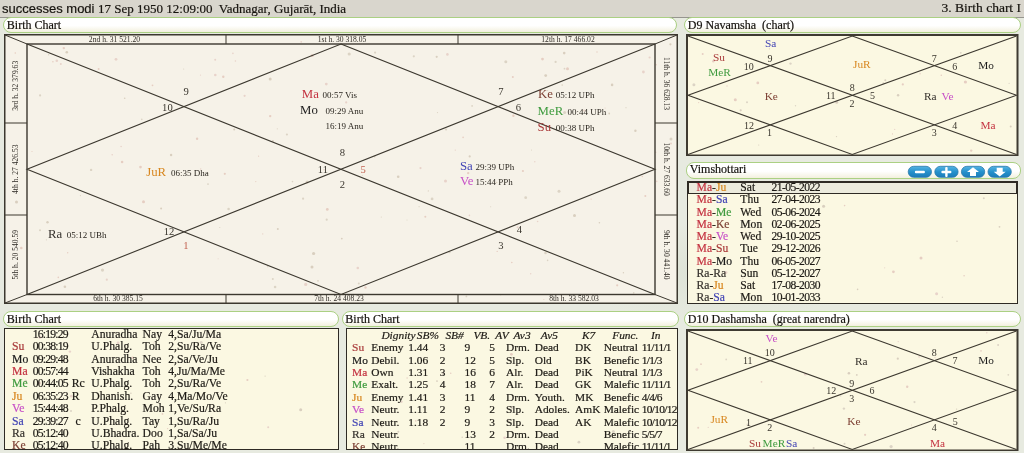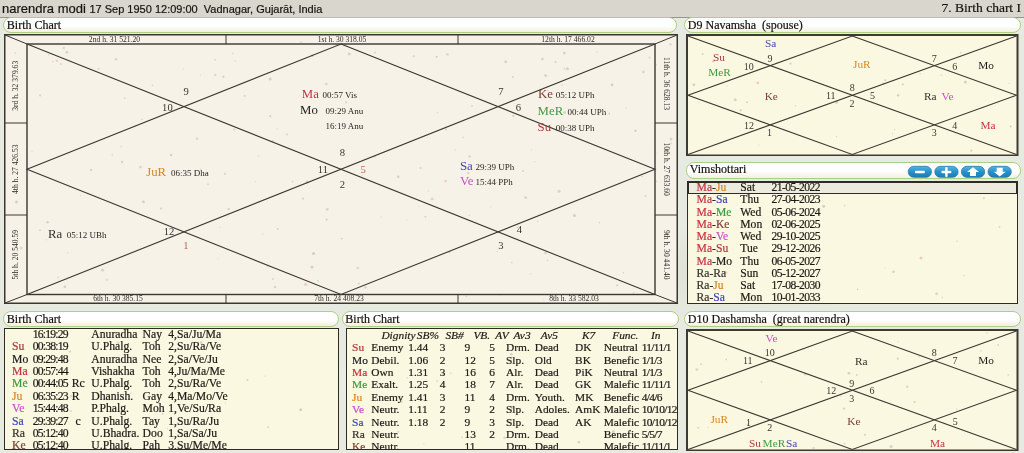--- a/index.html
+++ b/index.html
@@ -14,7 +14,7 @@
 .hdr span{position:absolute;left:2.8px;top:0.6px;line-height:12.5px;white-space:pre;}
 </style></head><body>
 <div class="topbar">
- <span style="position:absolute;left:2px;top:0px;line-height:16px;white-space:pre;color:#17140f;"><span style="font-family:'Liberation Sans', sans-serif;font-size:13px;">narendra modi </span><span style="font-family:Liberation Sans, sans-serif;font-size:11px;">17 Sep 1950 12:09:00&nbsp; Vadnagar, Gujarāt, India</span></span>
+ <span style="position:absolute;left:2px;top:0px;line-height:16px;white-space:pre;color:#17140f;"><span style="font-family:'Liberation Sans', sans-serif;font-size:13px;">successes modi </span><span style="font-family:Liberation Sans, sans-serif;font-size:11px;">17 Sep 1950 12:09:00&nbsp; Vadnagar, Gujarāt, India</span></span>
  <span style="position:absolute;right:3px;top:0px;line-height:16px;font-family:'Liberation Serif', serif;font-size:13.5px;color:#17140f;">7. Birth chart I</span>
 </div>
 <div class="hdr" style="left:3px;top:17.2px;width:674px;height:15.6px;">

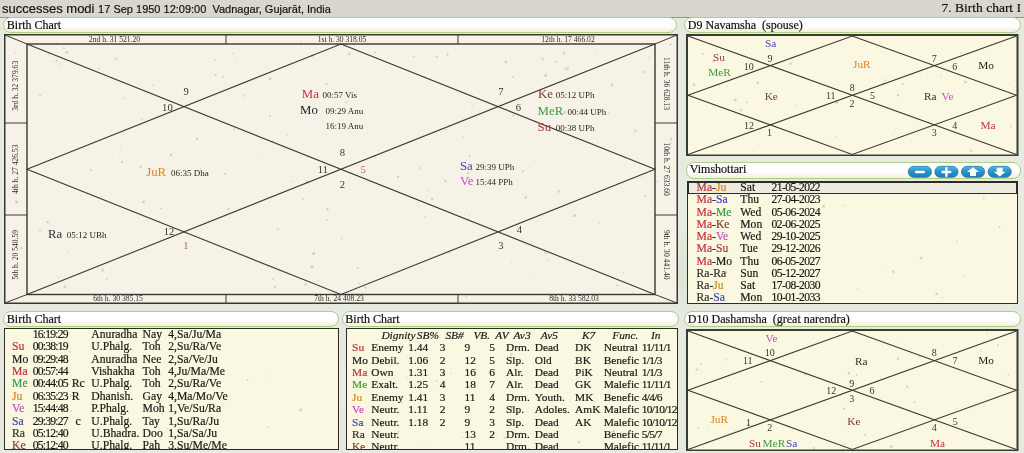--- a/index.html
+++ b/index.html
@@ -14,7 +14,7 @@
 .hdr span{position:absolute;left:2.8px;top:0.6px;line-height:12.5px;white-space:pre;}
 </style></head><body>
 <div class="topbar">
- <span style="position:absolute;left:2px;top:0px;line-height:16px;white-space:pre;color:#17140f;"><span style="font-family:'Liberation Sans', sans-serif;font-size:13px;">successes modi </span><span style="font-family:Liberation Sans, sans-serif;font-size:11px;">17 Sep 1950 12:09:00&nbsp; Vadnagar, Gujarāt, India</span></span>
+ <span style="position:absolute;left:2px;top:0px;line-height:16px;white-space:pre;color:#17140f;"><span style="font-family:'Liberation Sans', sans-serif;font-size:13px;">successes modi </span><span style="font-family:Liberation Serif, serif;font-size:13px;">17 Sep 1950 12:09:00&nbsp; Vadnagar, Gujarāt, India</span></span>
  <span style="position:absolute;right:3px;top:0px;line-height:16px;font-family:'Liberation Serif', serif;font-size:13.5px;color:#17140f;">7. Birth chart I</span>
 </div>
 <div class="hdr" style="left:3px;top:17.2px;width:674px;height:15.6px;">

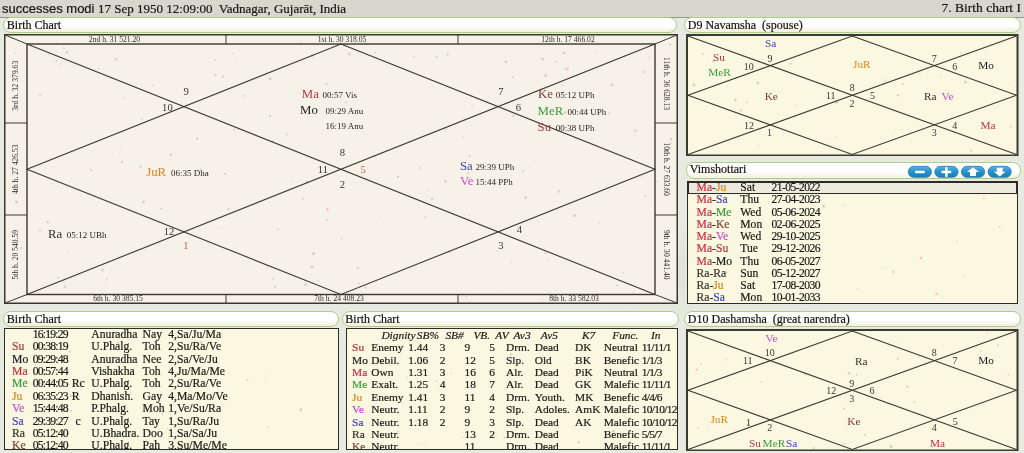--- a/index.html
+++ b/index.html
@@ -15,7 +15,7 @@
 </style></head><body>
 <div class="topbar">
  <span style="position:absolute;left:2px;top:0px;line-height:16px;white-space:pre;color:#17140f;"><span style="font-family:'Liberation Sans', sans-serif;font-size:13px;">successes modi </span><span style="font-family:Liberation Serif, serif;font-size:13px;">17 Sep 1950 12:09:00&nbsp; Vadnagar, Gujarāt, India</span></span>
- <span style="position:absolute;right:3px;top:0px;line-height:16px;font-family:'Liberation Serif', serif;font-size:13.5px;color:#17140f;">7. Birth chart I</span>
+ <span style="position:absolute;right:3px;top:0px;line-height:16px;font-family:'Liberation Serif', serif;font-size:13.5px;color:#17140f;">3. Birth chart I</span>
 </div>
 <div class="hdr" style="left:3px;top:17.2px;width:674px;height:15.6px;">
     <span>Birth Chart</span>

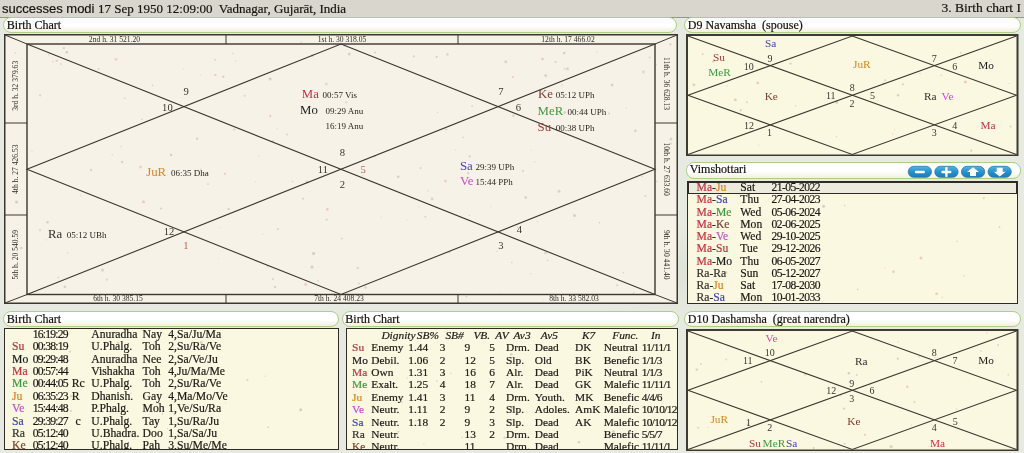--- a/index.html
+++ b/index.html
@@ -233,7 +233,7 @@
     <text x="62.7" y="203.8" style="font-family:'Liberation Serif', serif;font-size:9px;fill:#2a261f;">05:12 UBh</text>
   </svg>
 <div class="hdr" style="left:684px;top:17.2px;width:337px;height:15.6px;">
-    <span>D9 Navamsha  (spouse)</span>
+    <span>D9 Navamsha  (chart)</span>
   </div>
 <svg style="position:absolute;left:686px;top:33.5px;" width="332.5" height="122.5" viewBox="0 0 332.5 122.5">
     <rect x="1" y="1" width="330.5" height="120.5" fill="#fbf8e2" stroke="#3e3a31" stroke-width="2"></rect>

